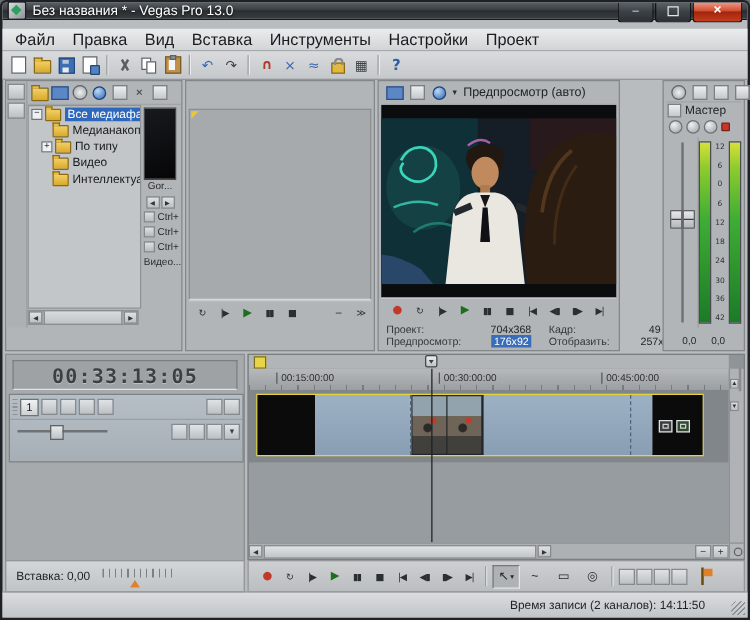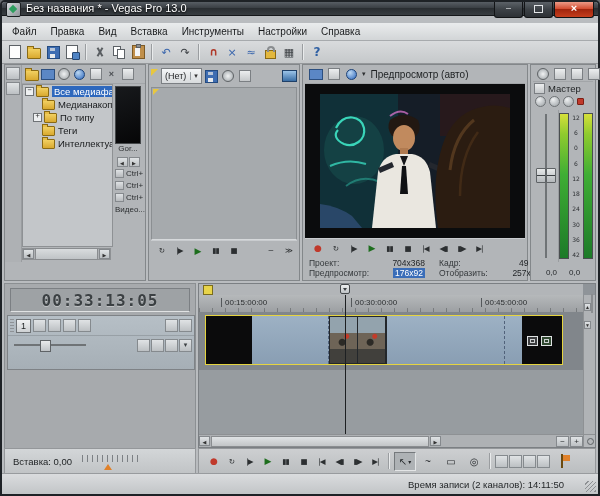--- a/index.html
+++ b/index.html
@@ -7,7 +7,7 @@
   .win{position:absolute;inset:0;background:#b9bcbf;border:2px solid #1e2226;border-radius:5px 5px 0 0;box-sizing:border-box}
 
   
-  .titlebar{position:absolute;top:0;left:0;right:0;height:14px;background:linear-gradient(#585e64,#3a3f44 45%,#2a2e32 50%,#383d41);border-bottom:1px solid #15171a;display:flex;padding:0 4px;border-radius:3px 3px 0 0;box-sizing:border-box}
+  .titlebar{position:absolute;top:0;left:0;right:0;height:14px;background:linear-gradient(#585e64,#3a3f44 45%,#2a2e32 50%,#383d41);border-bottom:1px solid #15171a;display:flex;align-items:center;padding:0 4px;border-radius:3px 3px 0 0;box-sizing:border-box}
   .appicon{width:13px;height:13px;margin-right:5px;background:linear-gradient(135deg,#d8dcdf,#8d9397);border:1px solid #1c1f22;border-radius:2px;position:relative;flex:none}
   .appicon::before{content:"";position:absolute;left:3px;top:3px;width:6px;height:6px;background:#2f9e5f;transform:rotate(45deg)}
   .title{color:#fff;font-size:11px;text-shadow:0 1px 2px #000;flex:1;white-space:nowrap;overflow:hidden}

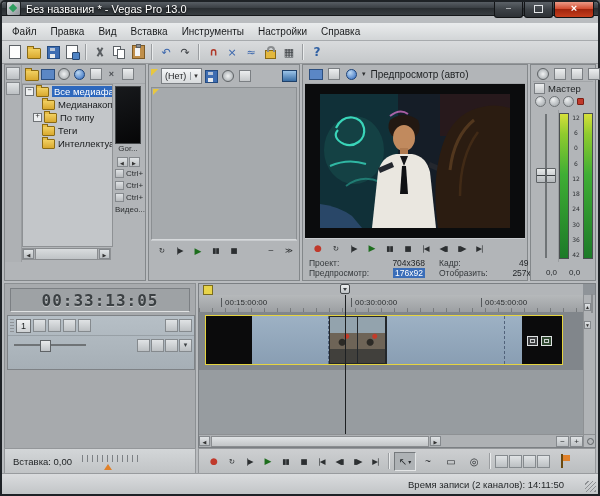--- a/index.html
+++ b/index.html
@@ -18,7 +18,7 @@
 
   
   .menubar{position:absolute;top:21px;left:0;right:0;height:18px;background:linear-gradient(#eaeced,#d2d5d7);border-bottom:1px solid #a7aaad;display:flex;align-items:center;padding-left:3px;box-sizing:border-box}
-  .mi{font-size:10px;color:#191b1d;padding:1px 7px}
+  .mi{font-size:13px;color:#191b1d;padding:1px 7px}
   .toolbar{position:absolute;top:39px;left:0;right:0;height:23px;background:linear-gradient(#d9dbdd,#c5c8ca);border-bottom:1px solid #94979a;display:flex;align-items:center;padding-left:4px;gap:1px;box-sizing:border-box}
   .tsep{width:1px;height:16px;background:#9a9da0;border-right:1px solid #e9ebec;margin:0 3px}
   .t{width:18px;height:17px;display:flex;align-items:center;justify-content:center;position:relative;flex:none}

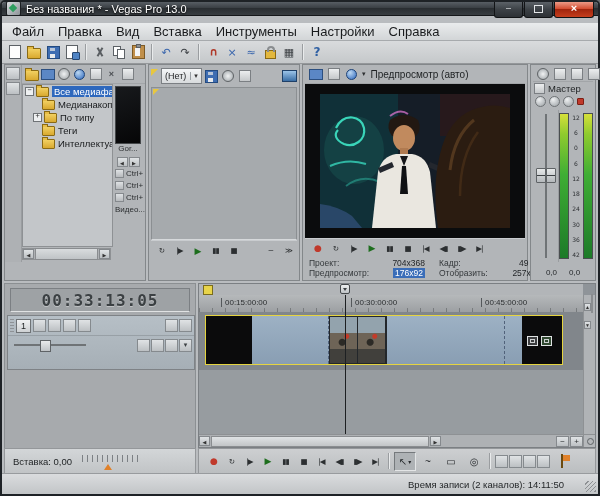--- a/index.html
+++ b/index.html
@@ -214,7 +214,7 @@
     <span class="mi">Вставка</span>
     <span class="mi">Инструменты</span>
     <span class="mi">Настройки</span>
-    <span class="mi">Справка</span>
+    <span class="mi">Проект</span>
   </div>
 
   <div class="toolbar">

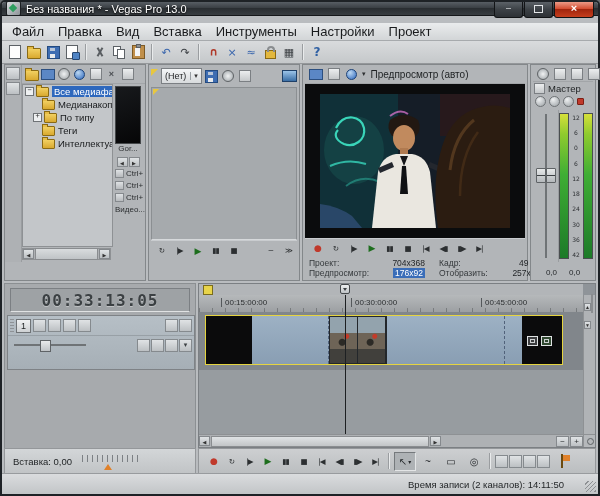--- a/index.html
+++ b/index.html
@@ -355,25 +355,6 @@
   </div>
 
   <div class="panel" style="left:146px;width:152px">
-    <div class="trim-tb">
-      <span class="cornertri"></span>
-      <span class="select">
-        <span>(Нет)</span>
-        <span class="ar">▾</span>
-      </span>
-      <span class="t sm">
-          <span class="i-save"></span>
-        </span>
-      <span class="t sm">
-          <span class="i-spk"></span>
-        </span>
-      <span class="t sm">
-          <span class="i-sq"></span>
-        </span>
-      <span class="t sm" style="margin-left:auto">
-          <span class="i-mon"></span>
-        </span>
-    </div>
     <div class="trim-view"></div>
     <div class="trim-tr">
       <span class="tbn">↻</span>

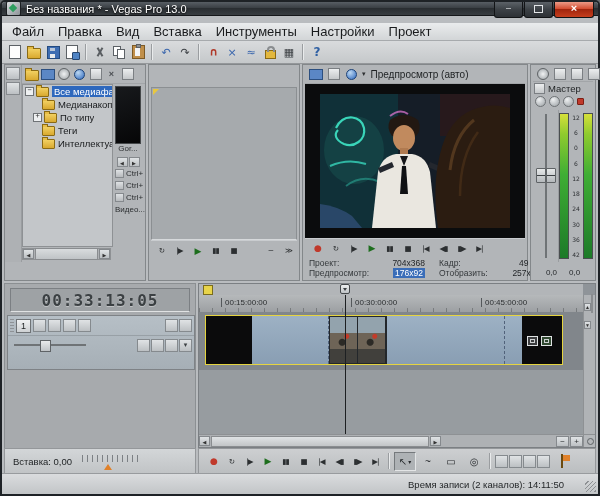--- a/index.html
+++ b/index.html
@@ -367,7 +367,7 @@
     </div>
   </div>
 
-  <div class="panel" style="left:300px;width:226px">
+  <div class="panel" style="left:300px;width:194px">
     <div class="prev-tb">
       <span class="t sm">
           <span class="i-cam"></span>

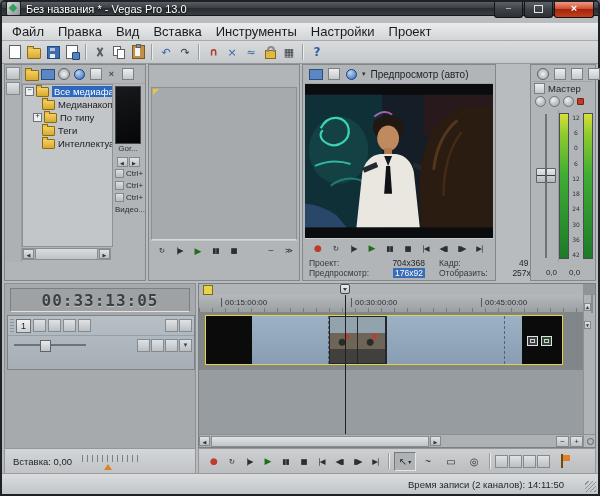--- a/index.html
+++ b/index.html
@@ -316,7 +316,7 @@
       <div class="trow child">
         <span class="spacer"></span>
         <span class="fold"></span>
-        <span class="lbl">Теги</span>
+        <span class="lbl">Видео</span>
       </div>
       <div class="trow child">
         <span class="spacer"></span>

